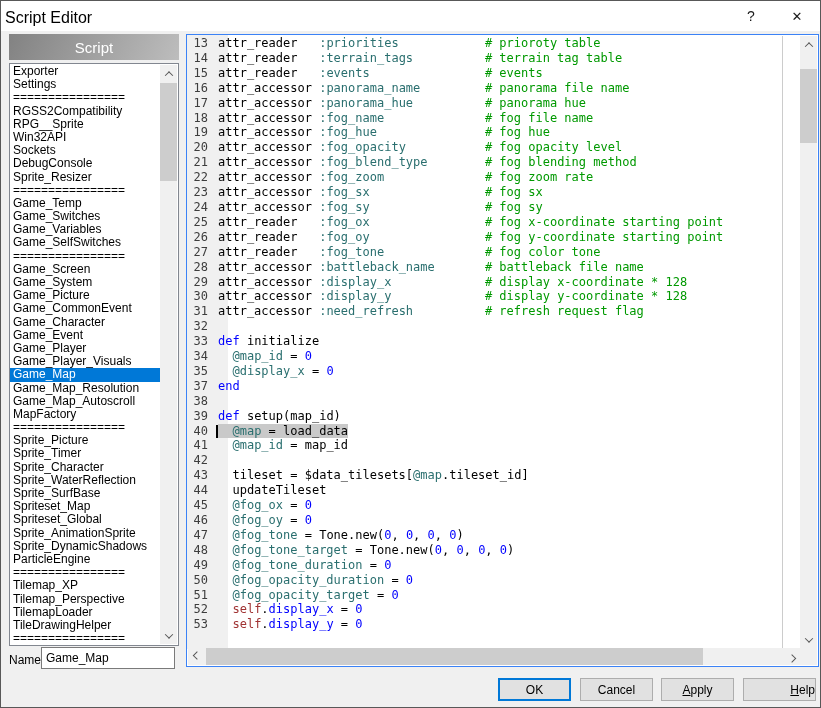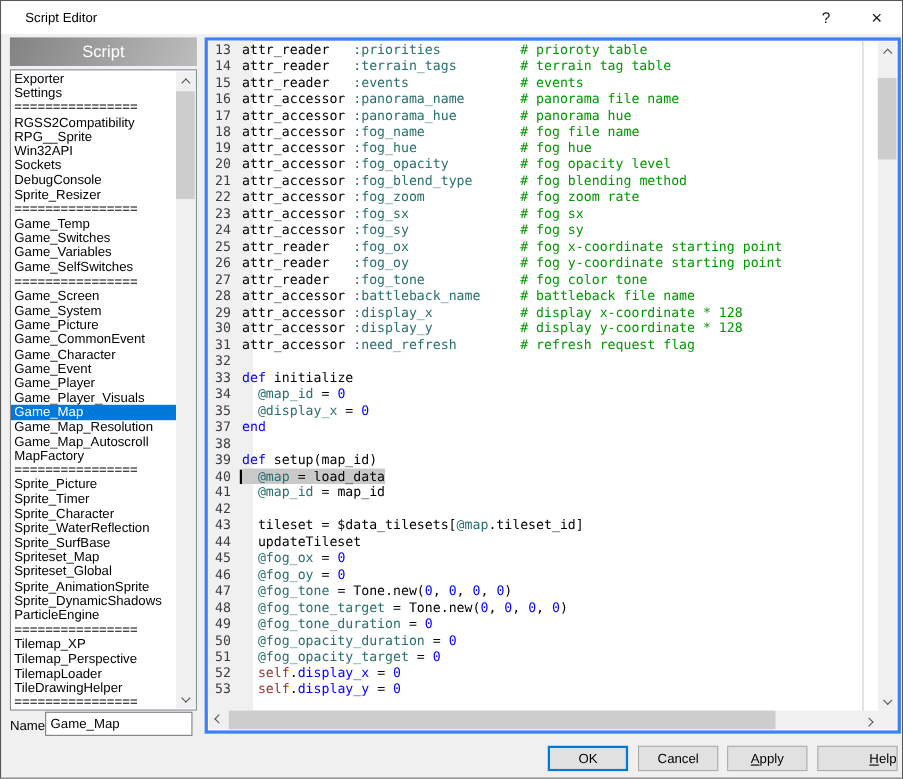--- a/index.html
+++ b/index.html
@@ -9,7 +9,7 @@
 
   
   .titlebar{position:absolute;left:0;top:0;right:0;height:30px;background:#ffffff;}
-  .title{position:absolute;left:22px;top:8px;font-size:12px;color:#000;}
+  .title{position:absolute;left:4px;top:8px;font-size:16px;color:#000;}
   .tb-btn{position:absolute;top:0;width:46px;height:30px;display:flex;align-items:center;
     justify-content:center;font-size:13px;color:#1a1a1a;cursor:default;}
   .tb-help{right:46px;font-size:14px;}

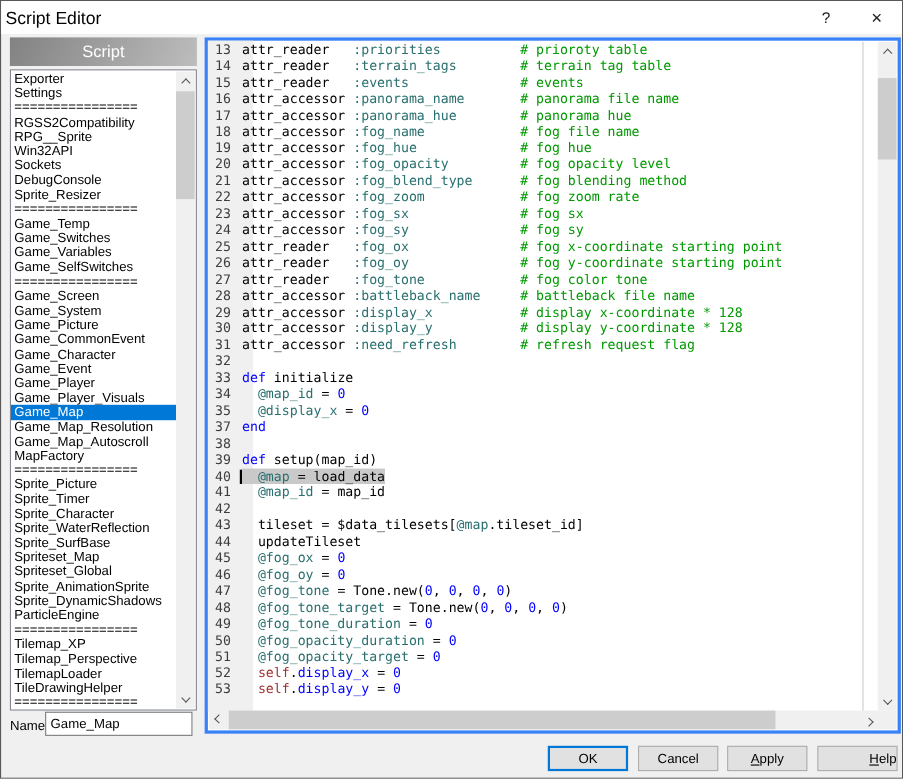--- a/index.html
+++ b/index.html
@@ -49,7 +49,7 @@
 
   
   .editor{position:absolute;left:185px;top:33px;width:633px;height:633px;background:#fff;
-    border:3px solid #3b82f6;padding-left:24px;}
+    border:1px solid #3b82f6;padding-left:24px;}
   .gutter-bg{position:absolute;left:0;top:0;width:41px;bottom:17px;background:#f0f0f0;}
   .edge-line{position:absolute;left:595px;top:1px;bottom:17px;width:1px;background:#cccccc;}
   .code-lines{position:absolute;left:0;top:1px;right:17px;bottom:17px;overflow:hidden;

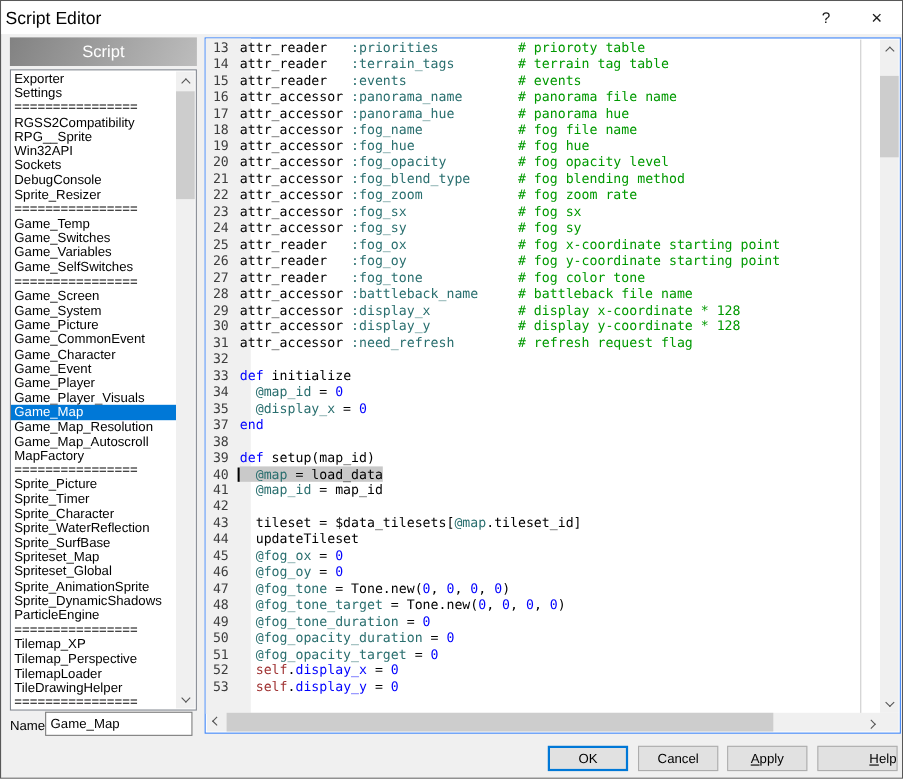--- a/index.html
+++ b/index.html
@@ -57,7 +57,7 @@
   .code-line{display:flex;height:14.92px;}
   .ln{flex:none;width:31px;padding-right:10px;text-align:right;color:#3d3d3d;}
   .lc{flex:auto;white-space:pre;color:#000;}
-  .tl{color:var(--c-sym);} .bl{color:var(--c-kw);} .gr{color:var(--c-comment);}
+  .tl{color:var(--c-sym);} .bl{color:var(--c-kw);} .gr{color:var(--c-comment);margin-left:14px;}
   .rd{color:var(--c-self);} .nm{color:var(--c-num);}
   .selwrap{background:var(--code-sel);}
   .caret{display:inline-block;width:2px;height:13px;background:#000;vertical-align:middle;

